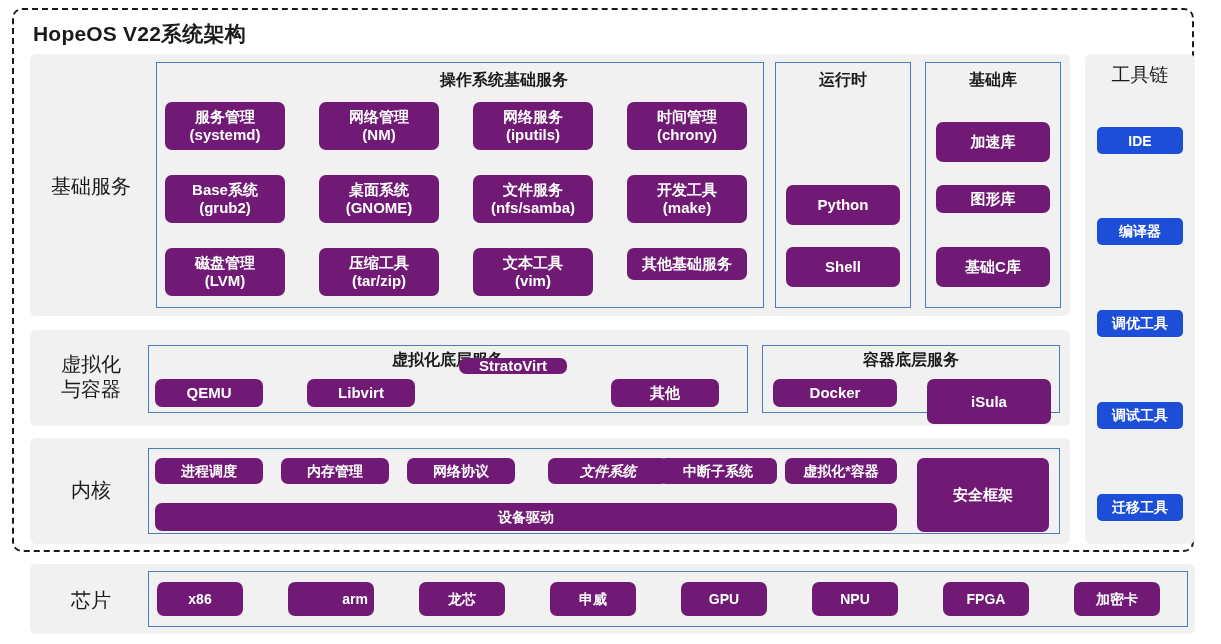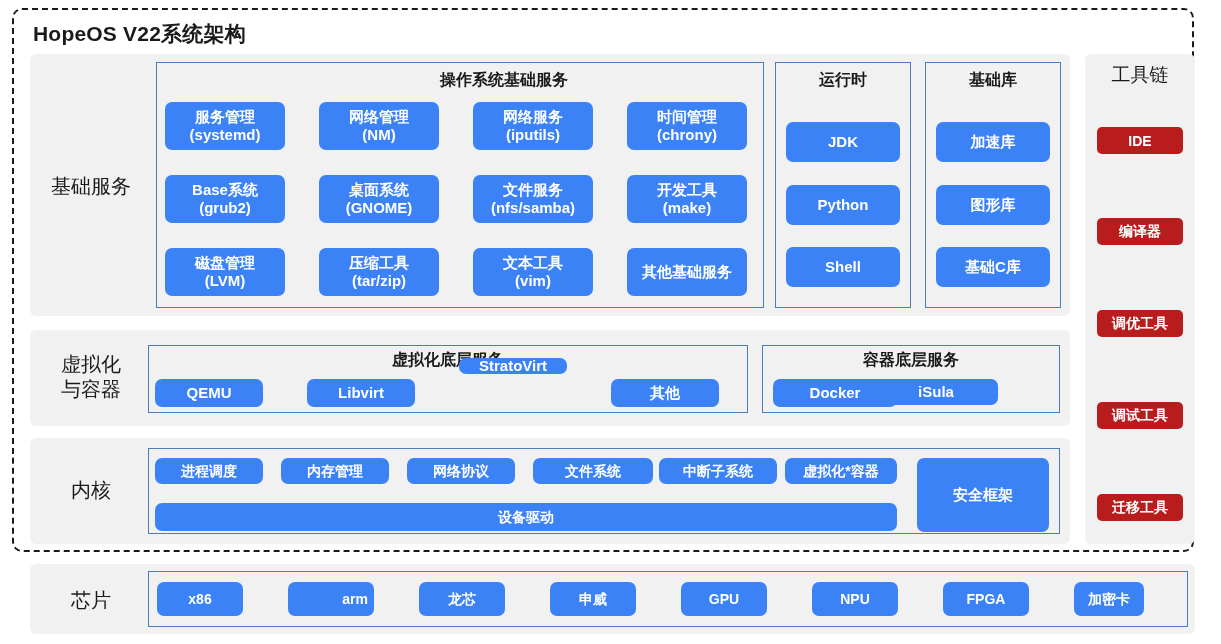--- a/index.html
+++ b/index.html
@@ -83,7 +83,7 @@
   
   .chip {
     position: absolute;
-    background: #3b82f6;
+    background: #701a75;
     color: #ffffff;
     border-radius: 7px;
     font-weight: bold;

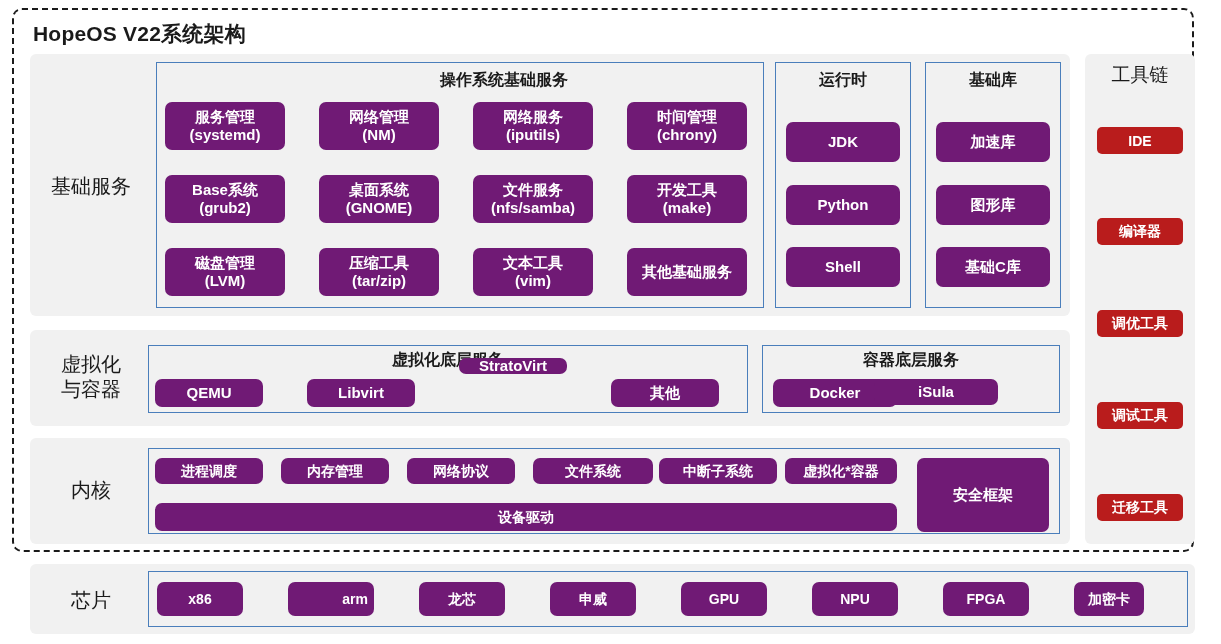--- a/index.html
+++ b/index.html
@@ -179,7 +179,6 @@
 
   <div class="group" style="left:775px; top:62px; width:136px; height:246px;"></div>
   <div class="group-title" style="left:775px; top:70px; width:136px;">运行时</div>
-  <div class="chip" style="left:786px; top:122px; width:114px; height:40px;">JDK</div>
   <div class="chip" style="left:786px; top:185px; width:114px; height:40px;">Python</div>
   <div class="chip" style="left:786px; top:247px; width:114px; height:40px;">Shell</div>
 

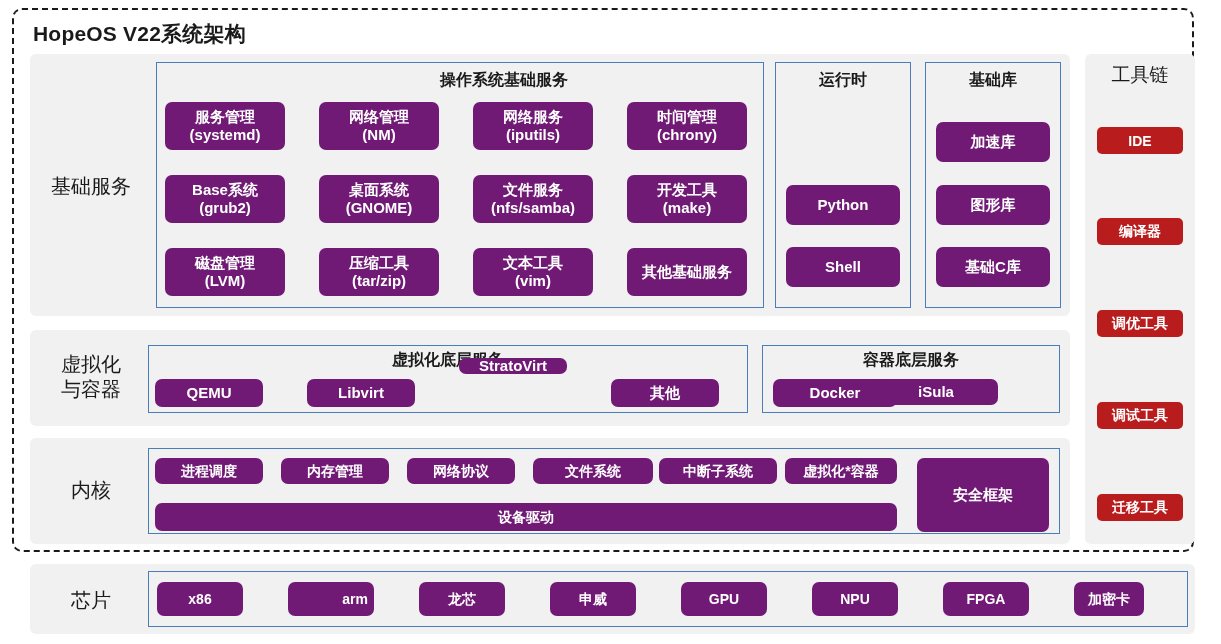--- a/index.html
+++ b/index.html
@@ -124,7 +124,7 @@
     left: 12px;
     width: 86px;
     height: 27px;
-    background: #b91c1c;
+    background: #1d4ed8;
     color: #fff;
     border-radius: 5px;
     font-size: 14px;

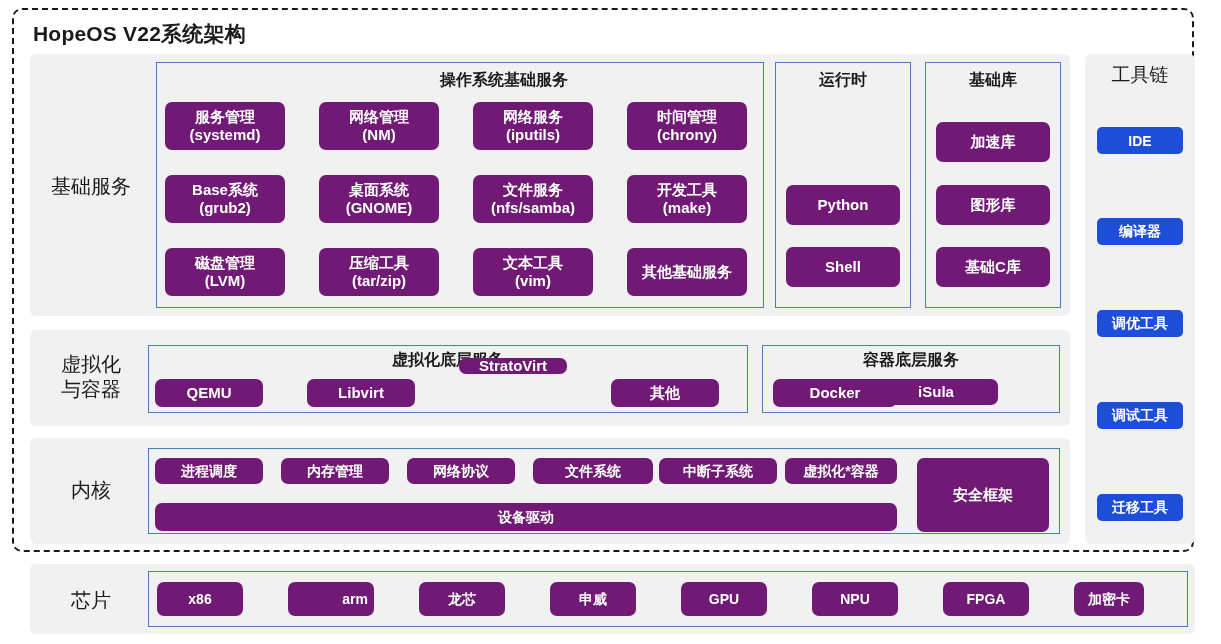--- a/index.html
+++ b/index.html
@@ -185,7 +185,7 @@
   <div class="group" style="left:925px; top:62px; width:136px; height:246px;"></div>
   <div class="group-title" style="left:925px; top:70px; width:136px;">基础库</div>
   <div class="chip" style="left:936px; top:122px; width:114px; height:40px;">加速库</div>
-  <div class="chip" style="left:936px; top:185px; width:114px; height:40px;">图形库</div>
+  <div class="chip" style="left:936px; top:185px; width:114px; height:28px;">图形库</div>
   <div class="chip" style="left:936px; top:247px; width:114px; height:40px;">基础C库</div>
 
   <div class="panel" style="left:30px; top:330px; width:1040px; height:96px;"></div>

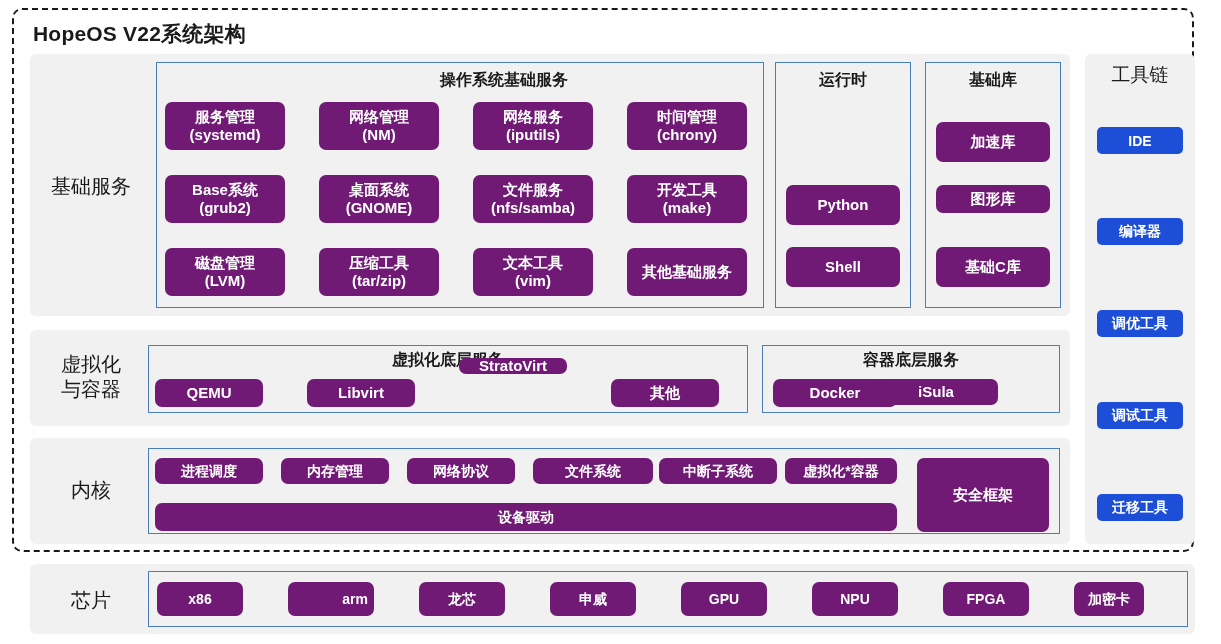--- a/index.html
+++ b/index.html
@@ -175,7 +175,7 @@
 (tar/zip)</div>
   <div class="chip two-line" style="left:473px; top:248px; width:120px; height:48px;">文本工具
 (vim)</div>
-  <div class="chip two-line" style="left:627px; top:248px; width:120px; height:48px;">其他基础服务</div>
+  <div class="chip two-line" style="left:627px; top:248px; width:120px; height:32px;">其他基础服务</div>
 
   <div class="group" style="left:775px; top:62px; width:136px; height:246px;"></div>
   <div class="group-title" style="left:775px; top:70px; width:136px;">运行时</div>

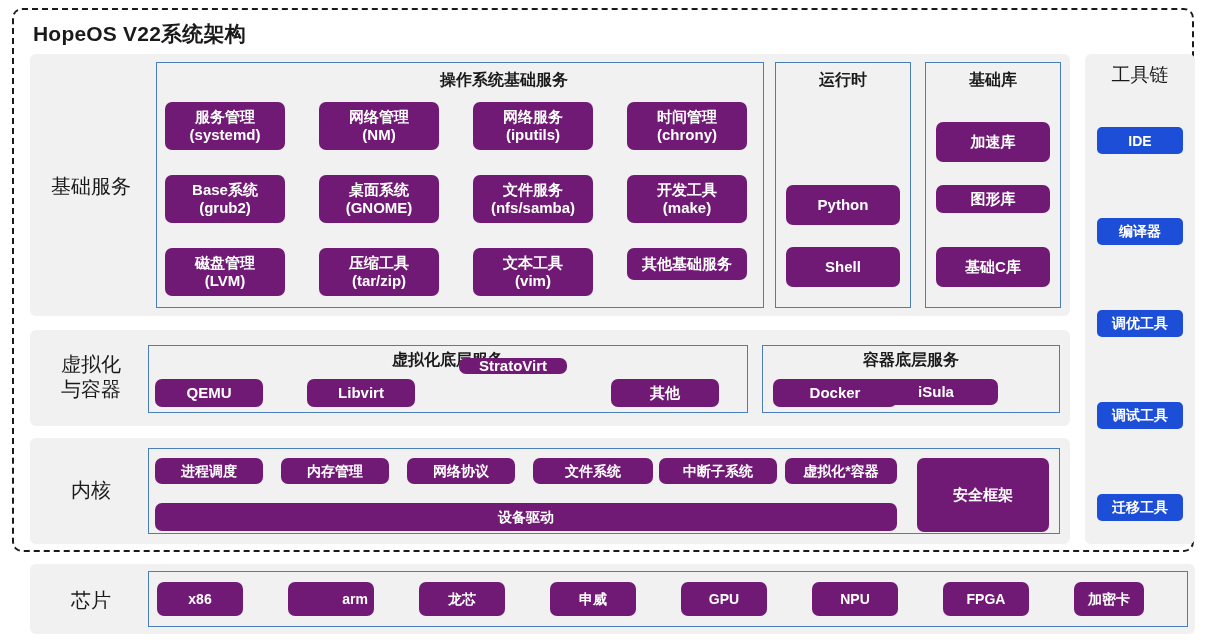--- a/index.html
+++ b/index.html
@@ -203,7 +203,7 @@
   <div class="group" style="left:762px; top:345px; width:298px; height:68px;"></div>
   <div class="group-title" style="left:762px; top:350px; width:298px;">容器底层服务</div>
   <div class="chip" style="left:773px; top:379px; width:124px; height:28px;">Docker</div>
-  <div class="chip" style="left:874px; top:379px; width:124px; height:26px;">iSula</div>
+  <div class="chip" style="left:927px; top:379px; width:124px; height:45px;">iSula</div>
 
   <div class="panel" style="left:30px; top:438px; width:1040px; height:106px;"></div>
 

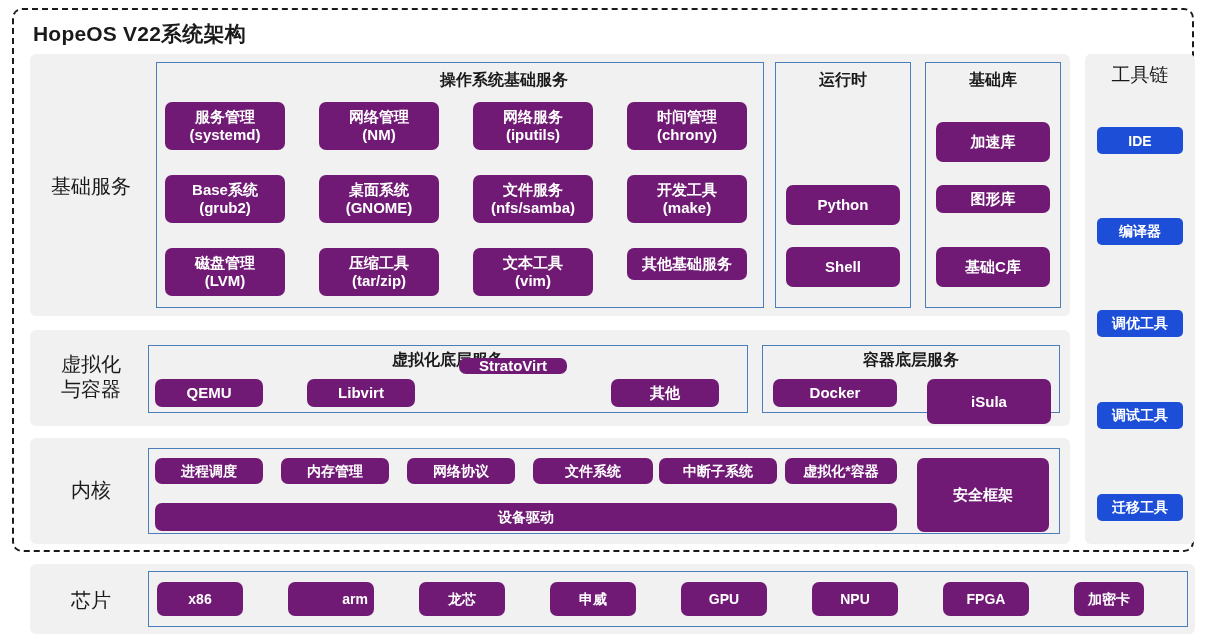--- a/index.html
+++ b/index.html
@@ -214,7 +214,7 @@
   <div class="chip small" style="left:155px; top:458px; width:108px; height:26px;">进程调度</div>
   <div class="chip small" style="left:281px; top:458px; width:108px; height:26px;">内存管理</div>
   <div class="chip small" style="left:407px; top:458px; width:108px; height:26px;">网络协议</div>
-  <div class="chip small" style="left:533px; top:458px; width:120px; height:26px;">文件系统</div>
+  <div class="chip small" style="left:548px; top:458px; width:120px; height:26px;font-style:italic;">文件系统</div>
   <div class="chip small" style="left:659px; top:458px; width:118px; height:26px;">中断子系统</div>
   <div class="chip small" style="left:785px; top:458px; width:112px; height:26px;">虚拟化*容器</div>
 

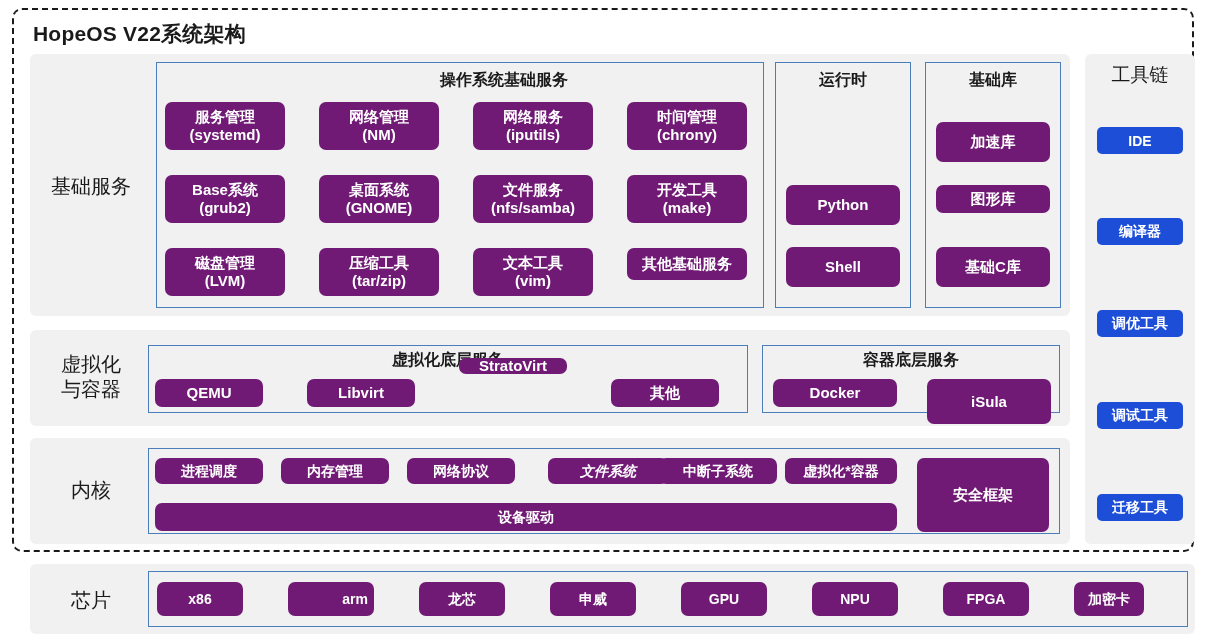--- a/index.html
+++ b/index.html
@@ -244,7 +244,7 @@
   <div class="chip small" style="left:681px; top:582px; width:86px; height:34px;">GPU</div>
   <div class="chip small" style="left:812px; top:582px; width:86px; height:34px;">NPU</div>
   <div class="chip small" style="left:943px; top:582px; width:86px; height:34px;">FPGA</div>
-  <div class="chip small" style="left:1074px; top:582px; width:70px; height:34px;">加密卡</div>
+  <div class="chip small" style="left:1074px; top:582px; width:86px; height:34px;">加密卡</div>
 
 </div>
 

